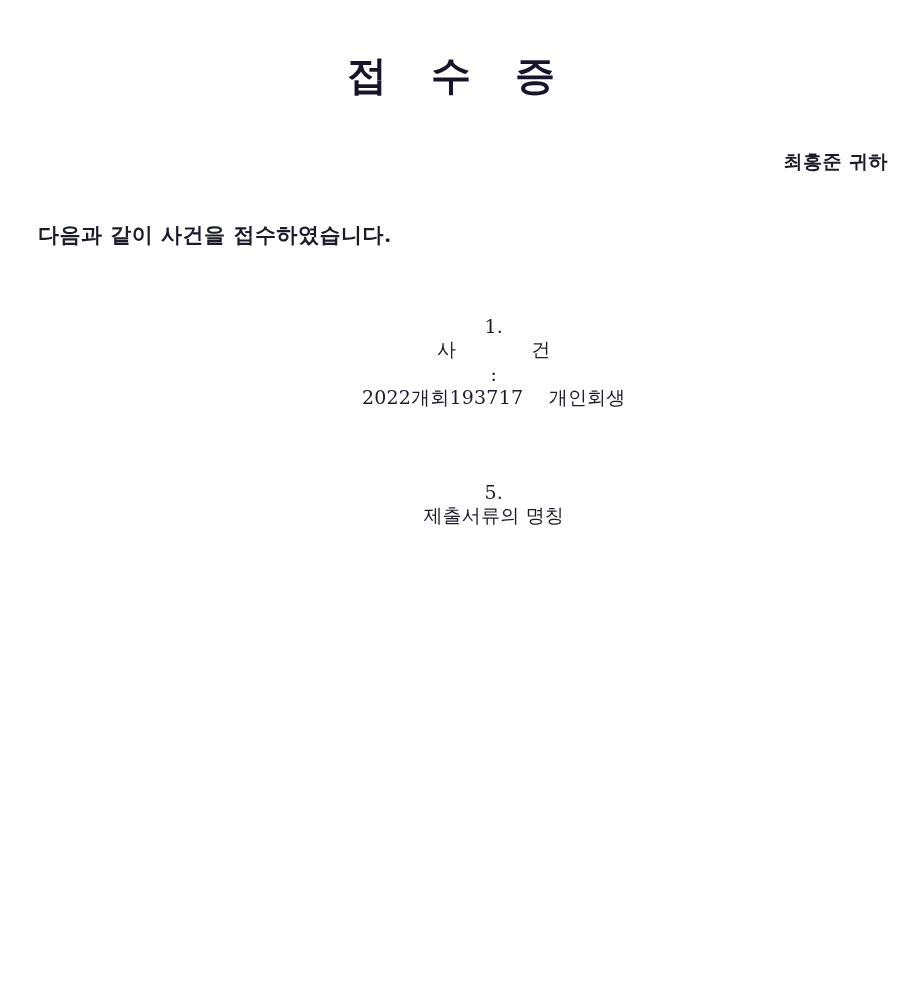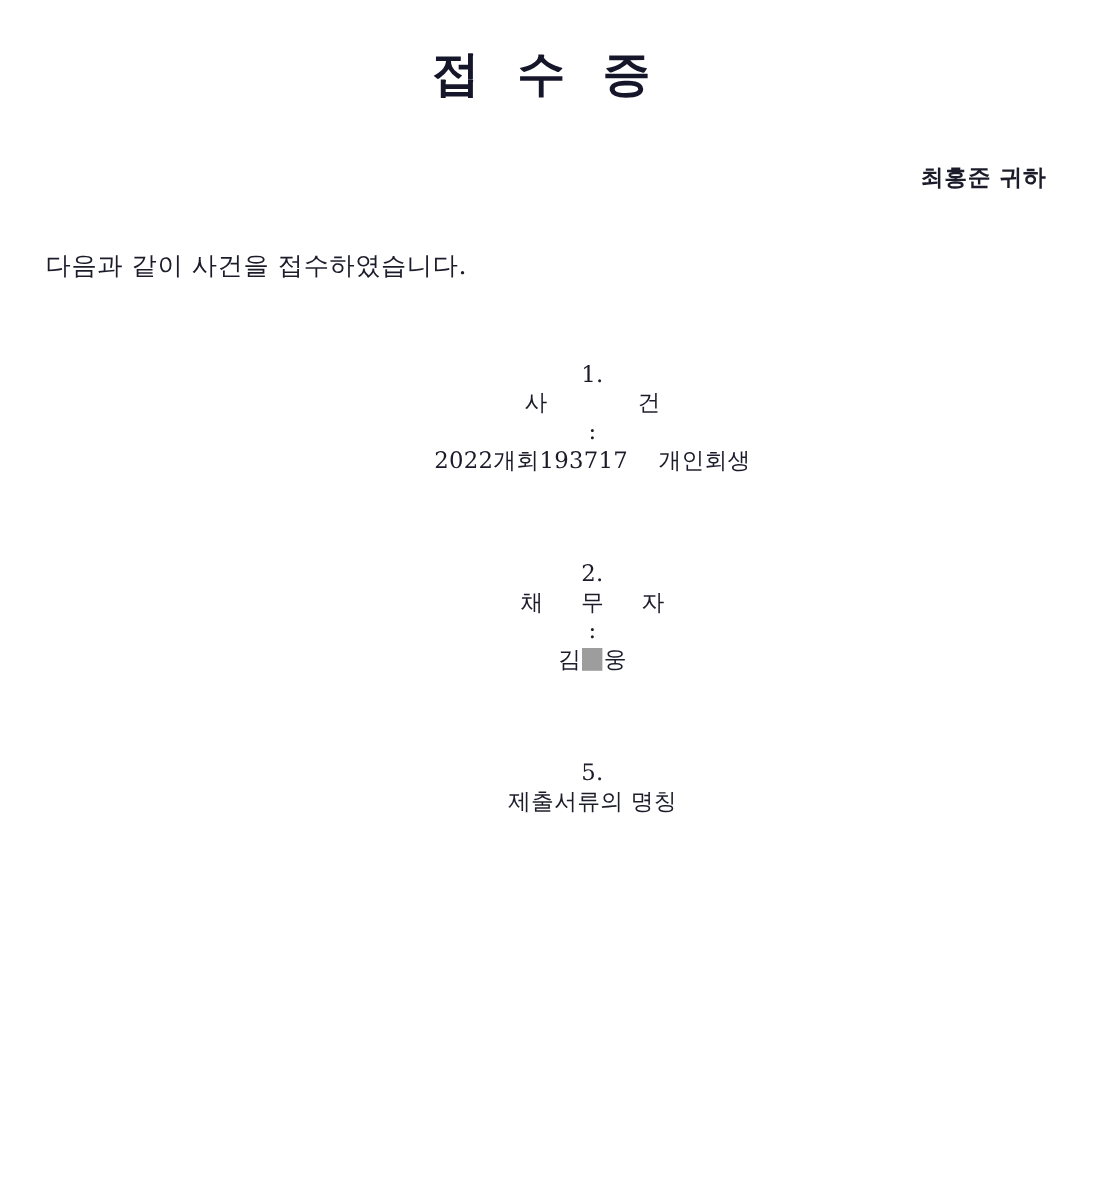--- a/index.html
+++ b/index.html
@@ -28,9 +28,9 @@
     font-size: 40px;
     font-weight: bold;
     letter-spacing: 10px;
-    margin-top: 34px;
+    margin-top: 48px;
     color: #16162a;
-    font-family: Liberation Sans, sans-serif;
+    font-family: Liberation Mono, monospace;
   }
 
   .recipient-row {

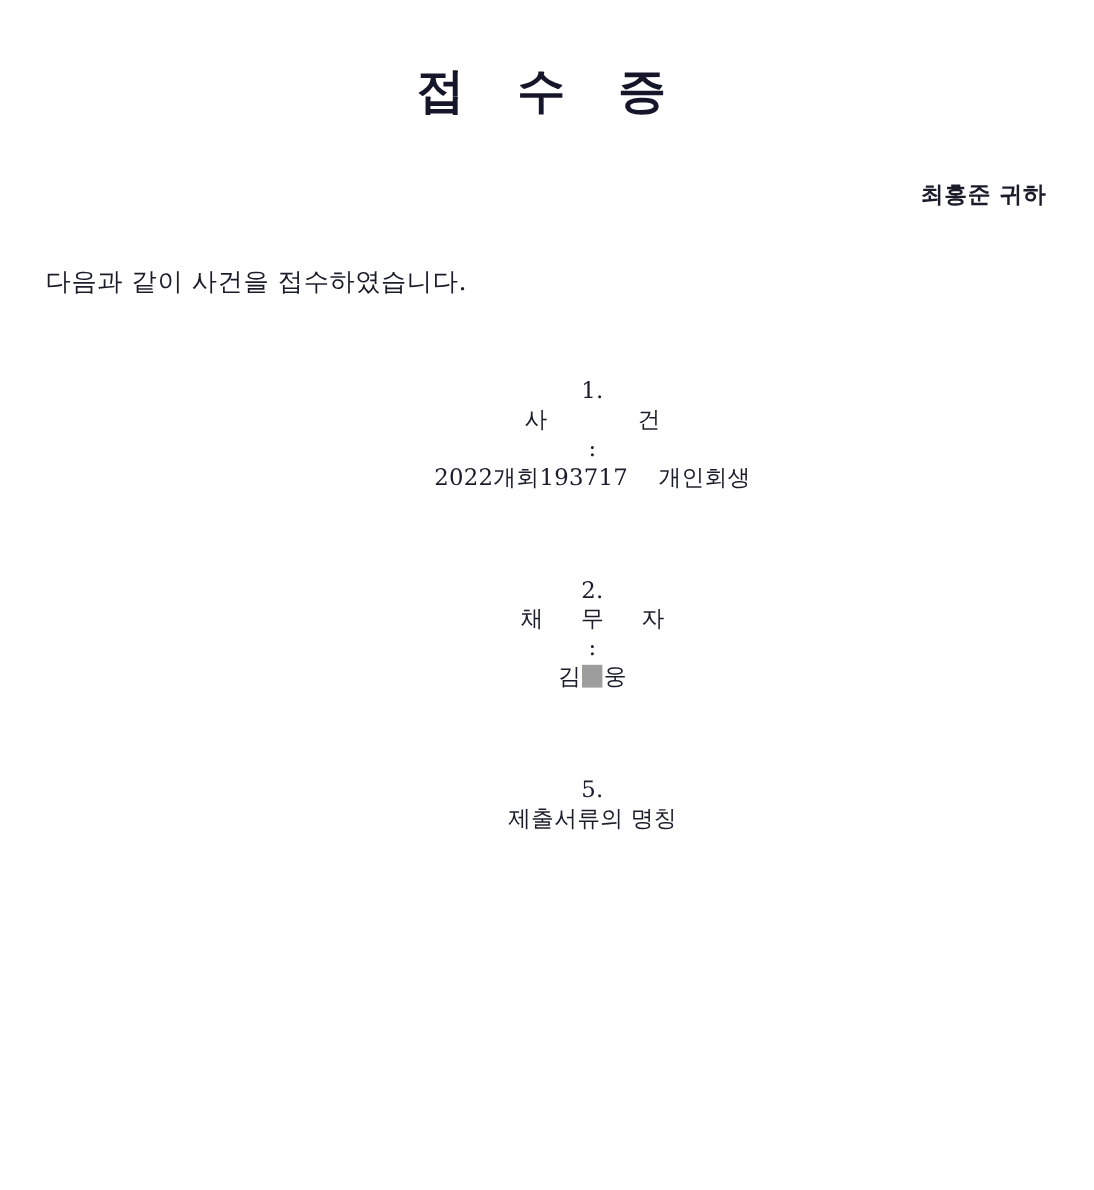--- a/index.html
+++ b/index.html
@@ -36,7 +36,7 @@
   .recipient-row {
     text-align: right;
     margin-top: 46px;
-    padding-right: 40px;
+    padding-right: 24px;
     font-size: 19px;
     font-weight: bold;
     letter-spacing: 0.5px;

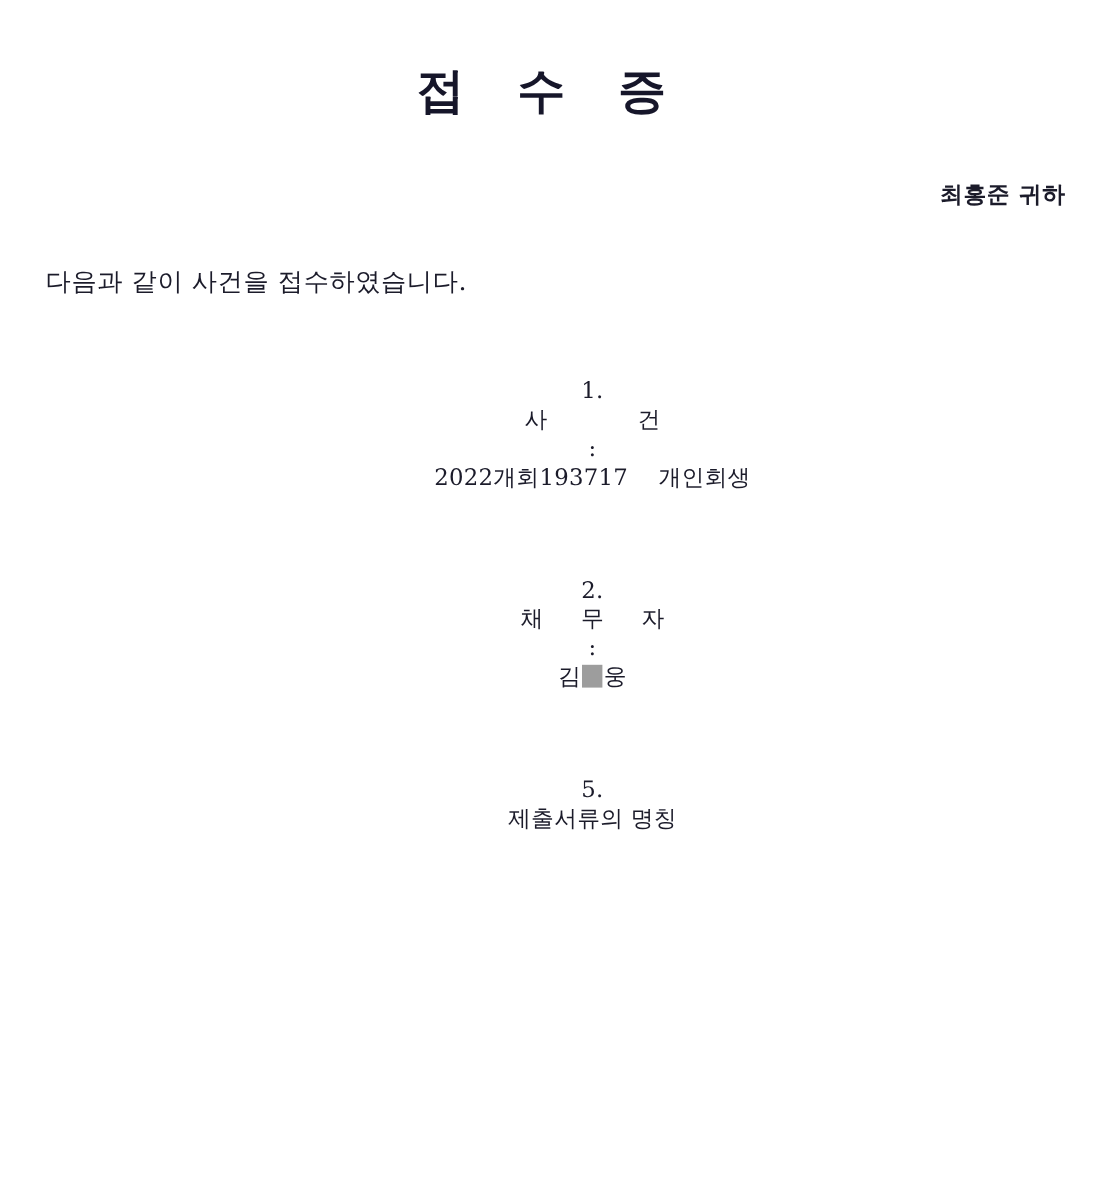--- a/index.html
+++ b/index.html
@@ -46,7 +46,7 @@
     margin-top: 46px;
     padding-left: 38px;
     font-size: 21px;
-    font-weight: normal;
+    font-weight: bold;
     letter-spacing: 0.5px;
   }
 

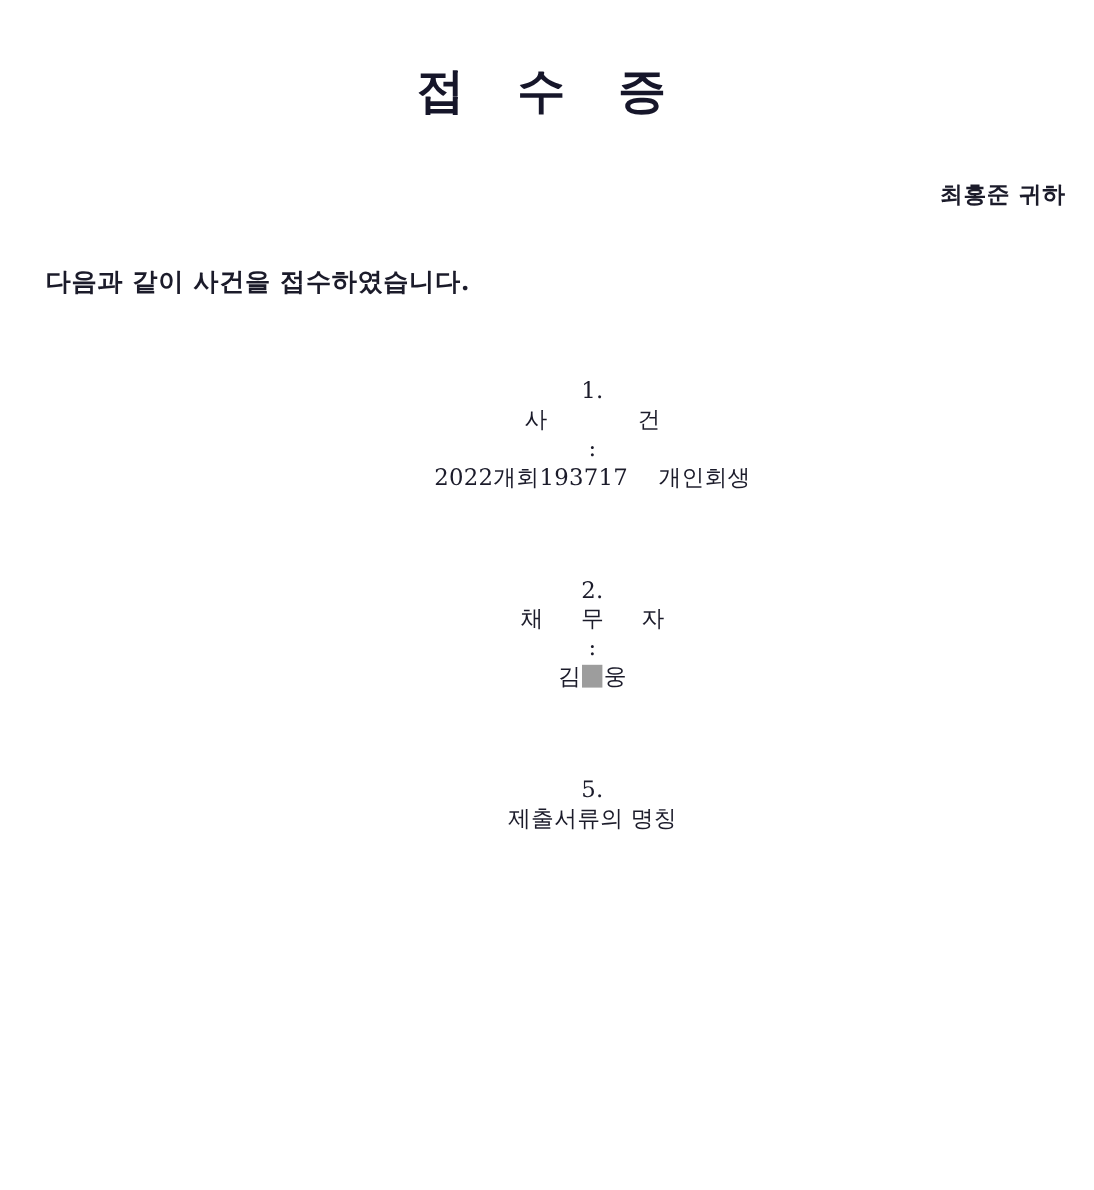--- a/index.html
+++ b/index.html
@@ -106,12 +106,6 @@
       <span class="value">2022개회193717　 개인회생</span>
     </div>
 
-    <div class="item">
-      <span class="num">2.</span>
-      <span class="label">채     무     자</span>
-      <span class="sep">:</span>
-      <span class="value">김</span><span class="redaction"></span><span class="value">웅</span>
-    </div>
 
 
 

